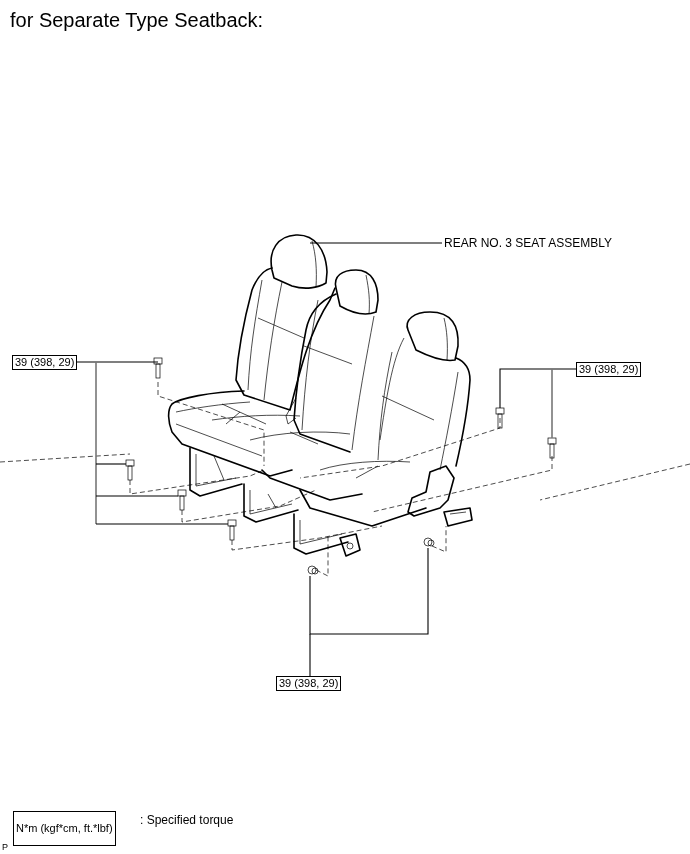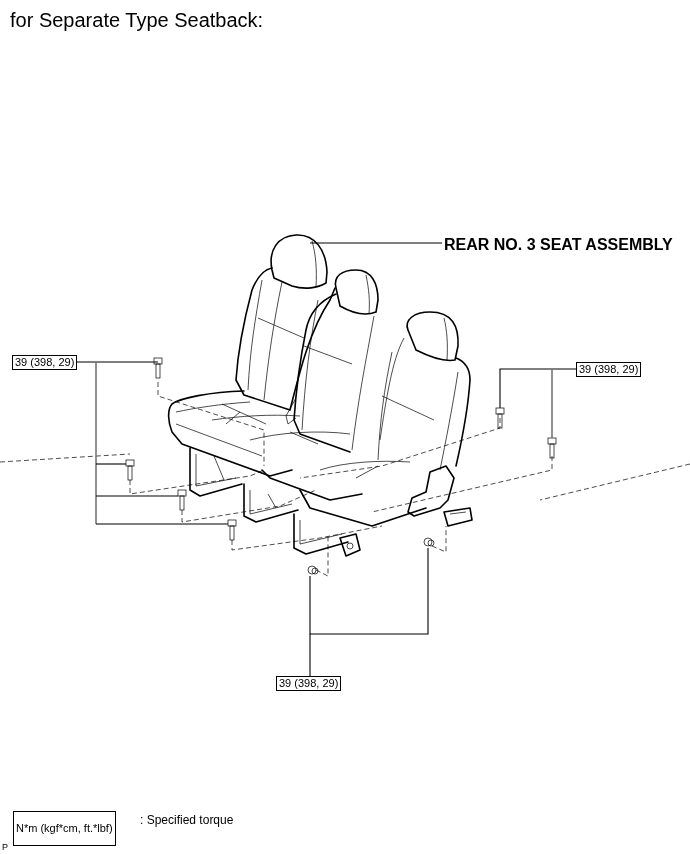--- a/index.html
+++ b/index.html
@@ -6,7 +6,7 @@
   body { width: 690px; height: 854px; position: relative; overflow: hidden;
          font-family: "Liberation Sans", sans-serif; color: #000; }
   .heading { position: absolute; left: 10px; top: 9px; font-size: 20px; }
-  .label { position: absolute; font-size: 16px; white-space: nowrap; font-weight: bold; }
+  .label { position: absolute; font-size: 12px; white-space: nowrap; }
   .torque-box { position: absolute; font-size: 11px; border: 1px solid #000;
                 padding: 0 2px; line-height: 13px; background: #fff; white-space: nowrap; }
   .legend-box { position: absolute; font-size: 11px; border: 1px solid #000;

